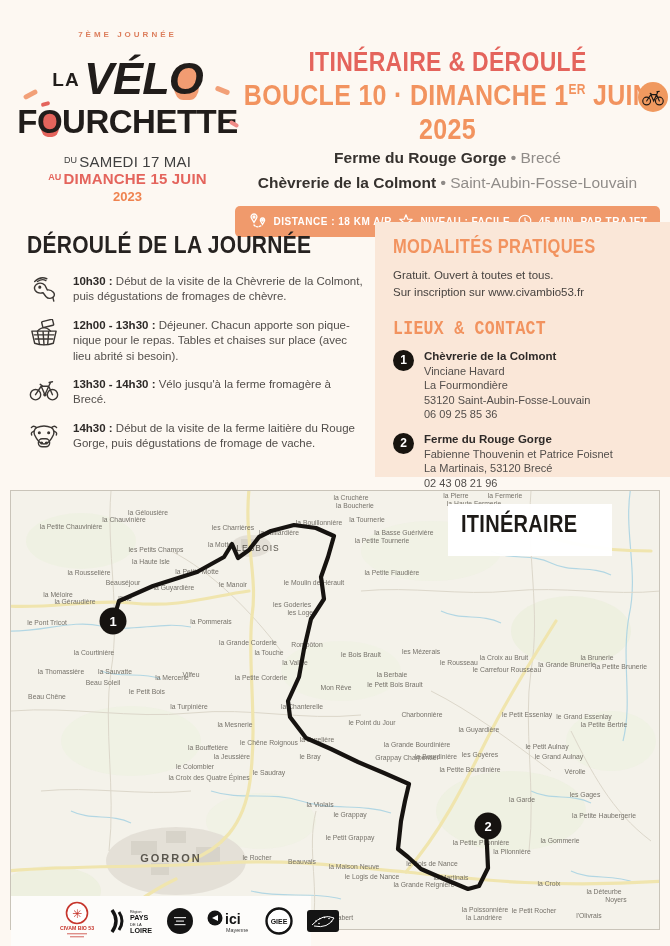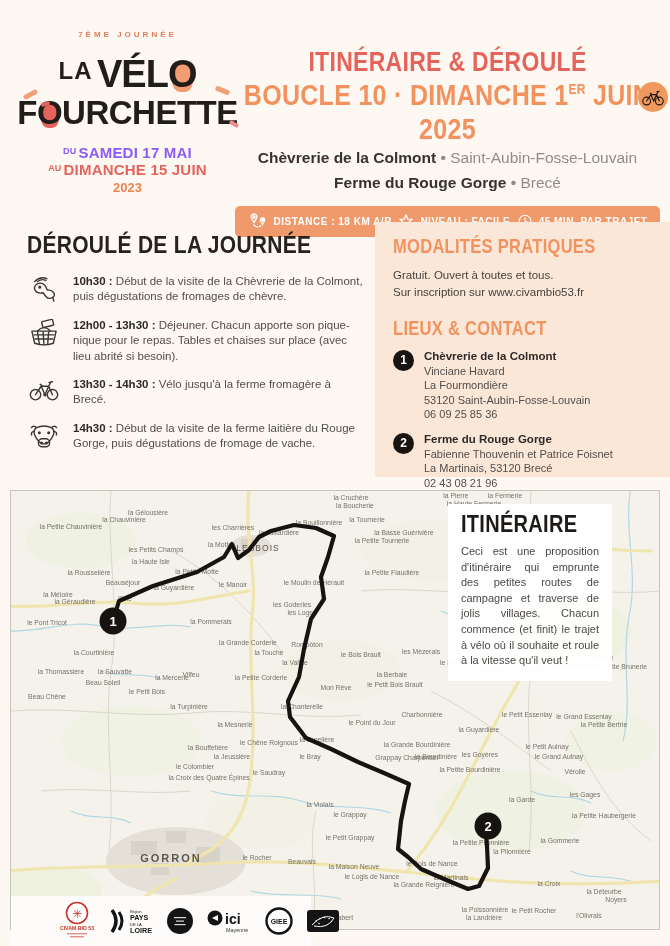--- a/index.html
+++ b/index.html
@@ -15,7 +15,7 @@
   .logo-block{position:absolute;left:15px;top:30px;width:225px;text-align:center;}
   .edition{font-size:8px;font-weight:bold;letter-spacing:3px;color:#dd7f5e;}
   .logo-line1{margin-top:14px;color:#211d1b;white-space:nowrap;position:relative;}
-  .logo-la{font-size:24px;font-weight:bold;vertical-align:8px;letter-spacing:1px;}
+  .logo-la{font-size:19px;font-weight:bold;vertical-align:8px;letter-spacing:1px;}
   .logo-velo{font-size:38px;font-weight:bold;letter-spacing:-1px;}
   .logo-line2{font-size:33px;font-weight:bold;color:#211d1b;letter-spacing:-.5px;margin-top:-2px;position:relative;}
   .o-chip{position:relative;z-index:0;}

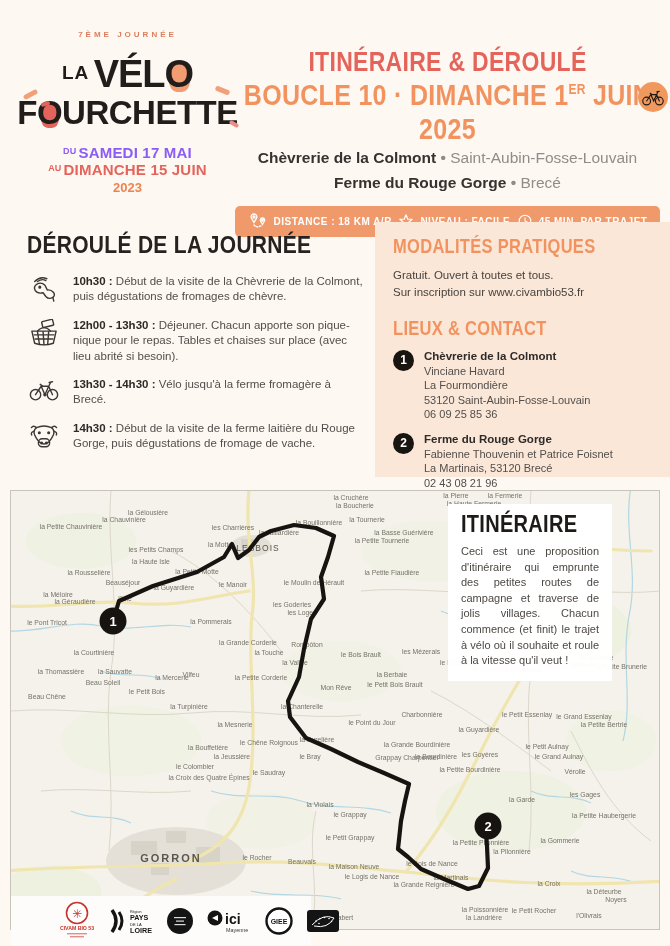--- a/index.html
+++ b/index.html
@@ -16,7 +16,7 @@
   .edition{font-size:8px;font-weight:bold;letter-spacing:3px;color:#dd7f5e;}
   .logo-line1{margin-top:14px;color:#211d1b;white-space:nowrap;position:relative;}
   .logo-la{font-size:19px;font-weight:bold;vertical-align:8px;letter-spacing:1px;}
-  .logo-velo{font-size:38px;font-weight:bold;letter-spacing:-1px;}
+  .logo-velo{font-size:45px;font-weight:bold;letter-spacing:-1px;font-style:italic;}
   .logo-line2{font-size:33px;font-weight:bold;color:#211d1b;letter-spacing:-.5px;margin-top:-2px;position:relative;}
   .o-chip{position:relative;z-index:0;}
   .o-chip::before{content:"";position:absolute;left:16%;right:12%;top:24%;bottom:8%;border-radius:38%;z-index:-1;}

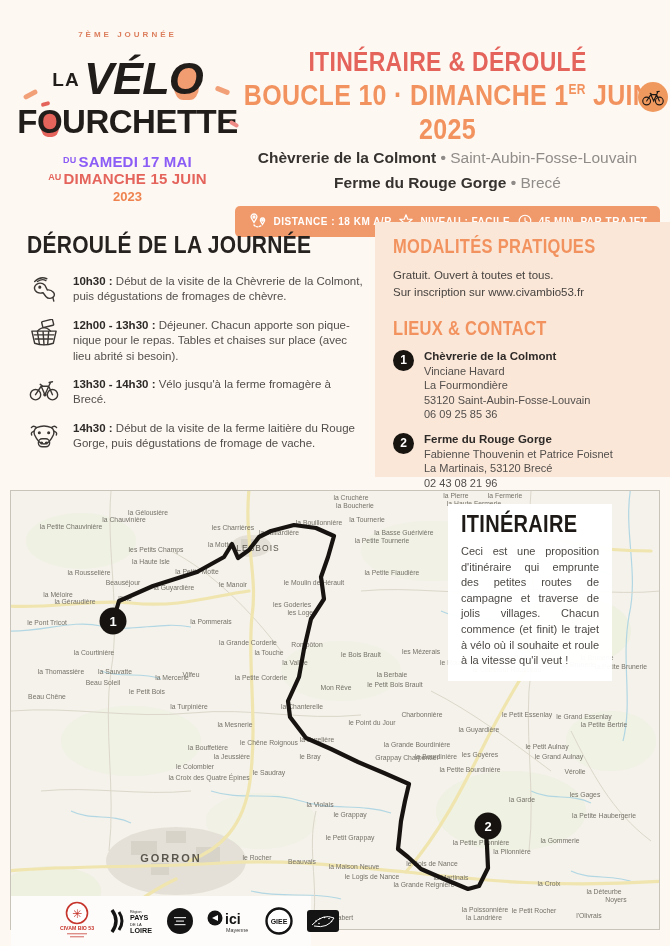--- a/index.html
+++ b/index.html
@@ -27,7 +27,7 @@
   .d2{width:9px;height:4px;background:#e4645c;left:26px;top:72px;transform:rotate(-15deg);}
   .d3{width:15px;height:5px;background:#f2a078;left:200px;top:58px;transform:rotate(22deg);}
   .d4{width:10px;height:4px;background:#ef8b87;left:214px;top:92px;transform:rotate(30deg);}
-  .date1{margin-top:12px;font-size:15px;font-weight:bold;color:#8b5cf6;letter-spacing:.2px;}
+  .date1{margin-top:12px;font-size:15px;font-weight:normal;color:#404040;letter-spacing:.2px;}
   .date2{font-size:15px;font-weight:bold;color:#e4645c;letter-spacing:.2px;}
   .date-prefix{font-size:9px;vertical-align:4px;margin-right:2px;}
   .year{font-size:13px;font-weight:bold;color:#ef8350;margin-top:2px;}

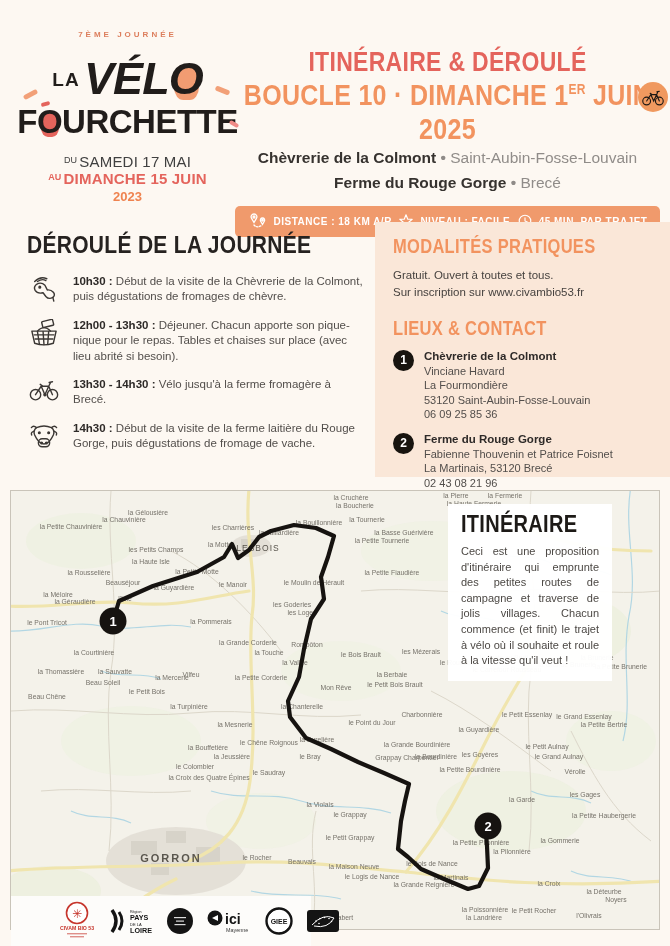--- a/index.html
+++ b/index.html
@@ -110,10 +110,10 @@
     </span>
   </div>
   <div class="venue">
+    <b>Ferme du Rouge Gorge</b> <span class="sep">•</span> <span class="place">Brecé</span>
+  </div>
+  <div class="venue">
     <b>Chèvrerie de la Colmont</b> <span class="sep">•</span> <span class="place">Saint-Aubin-Fosse-Louvain</span>
-  </div>
-  <div class="venue">
-    <b>Ferme du Rouge Gorge</b> <span class="sep">•</span> <span class="place">Brecé</span>
   </div>
   <div class="banner">
     <div class="bgroup">

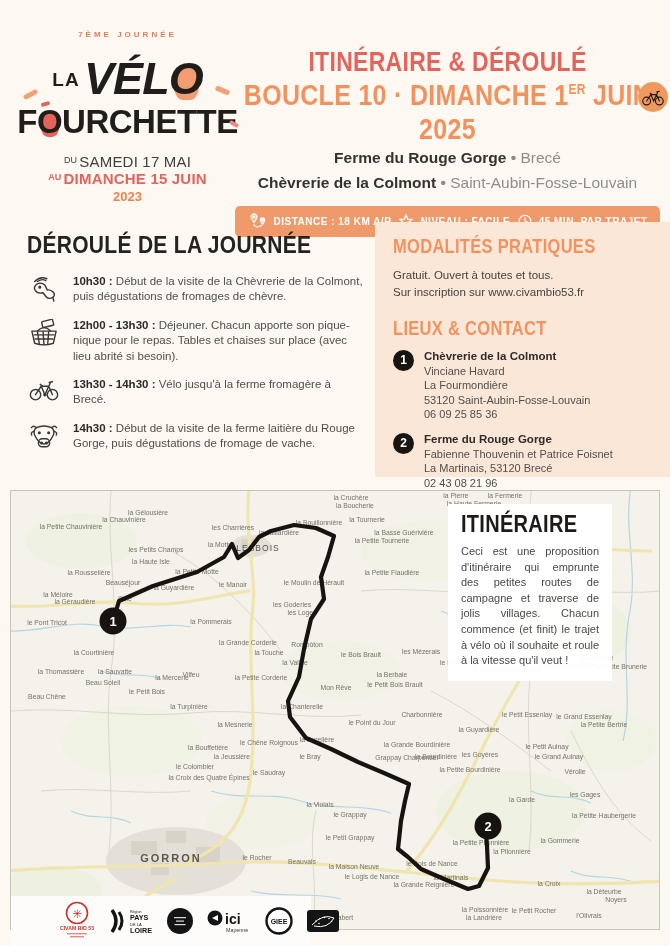--- a/index.html
+++ b/index.html
@@ -58,7 +58,7 @@
   .panel{position:absolute;left:375px;top:222px;width:296px;height:255px;background:#fae7d8;padding:16px 18px;box-sizing:border-box;}
   .panel h3{margin:0 0 10px 0;font-size:16.5px;color:#f2935f;}
   .panel .pline{font-size:11.5px;line-height:1.5;color:#46423f;}
-  .panel h3.second{margin-top:18px;}
+  .panel h3.second{margin-top:18px;font-family:Liberation Mono, monospace;}
   .contact{display:flex;gap:10px;margin-bottom:10px;}
   .cnum{flex:0 0 21px;width:21px;height:21px;border-radius:50%;background:#18140f;color:#fff;font-size:12px;font-weight:bold;display:flex;align-items:center;justify-content:center;margin-top:1px;}
   .cbody{font-size:11px;line-height:1.32;color:#524e4b;}

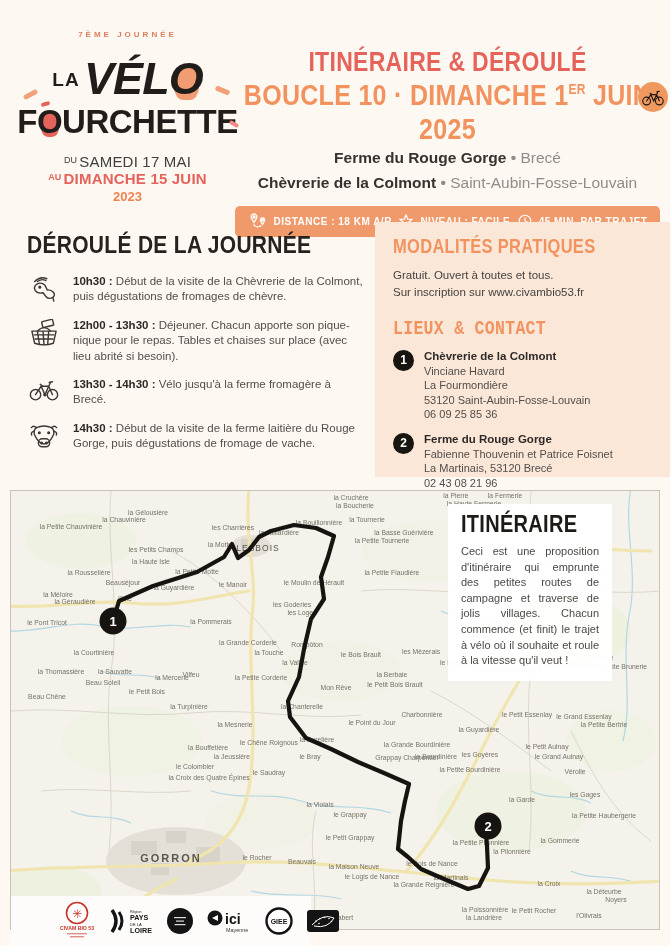--- a/index.html
+++ b/index.html
@@ -404,7 +404,6 @@
 
   <div class="itin-box">
     <h4><span class="display" style="transform-origin:left 80%;">ITINÉRAIRE</span></h4>
-    <p>Ceci est une proposition d'itinéraire qui emprunte des petites routes de campagne et traverse de jolis villages. Chacun commence (et finit) le trajet à vélo où il souhaite et roule à la vitesse qu'il veut !</p>
   </div>
 </div>
 

